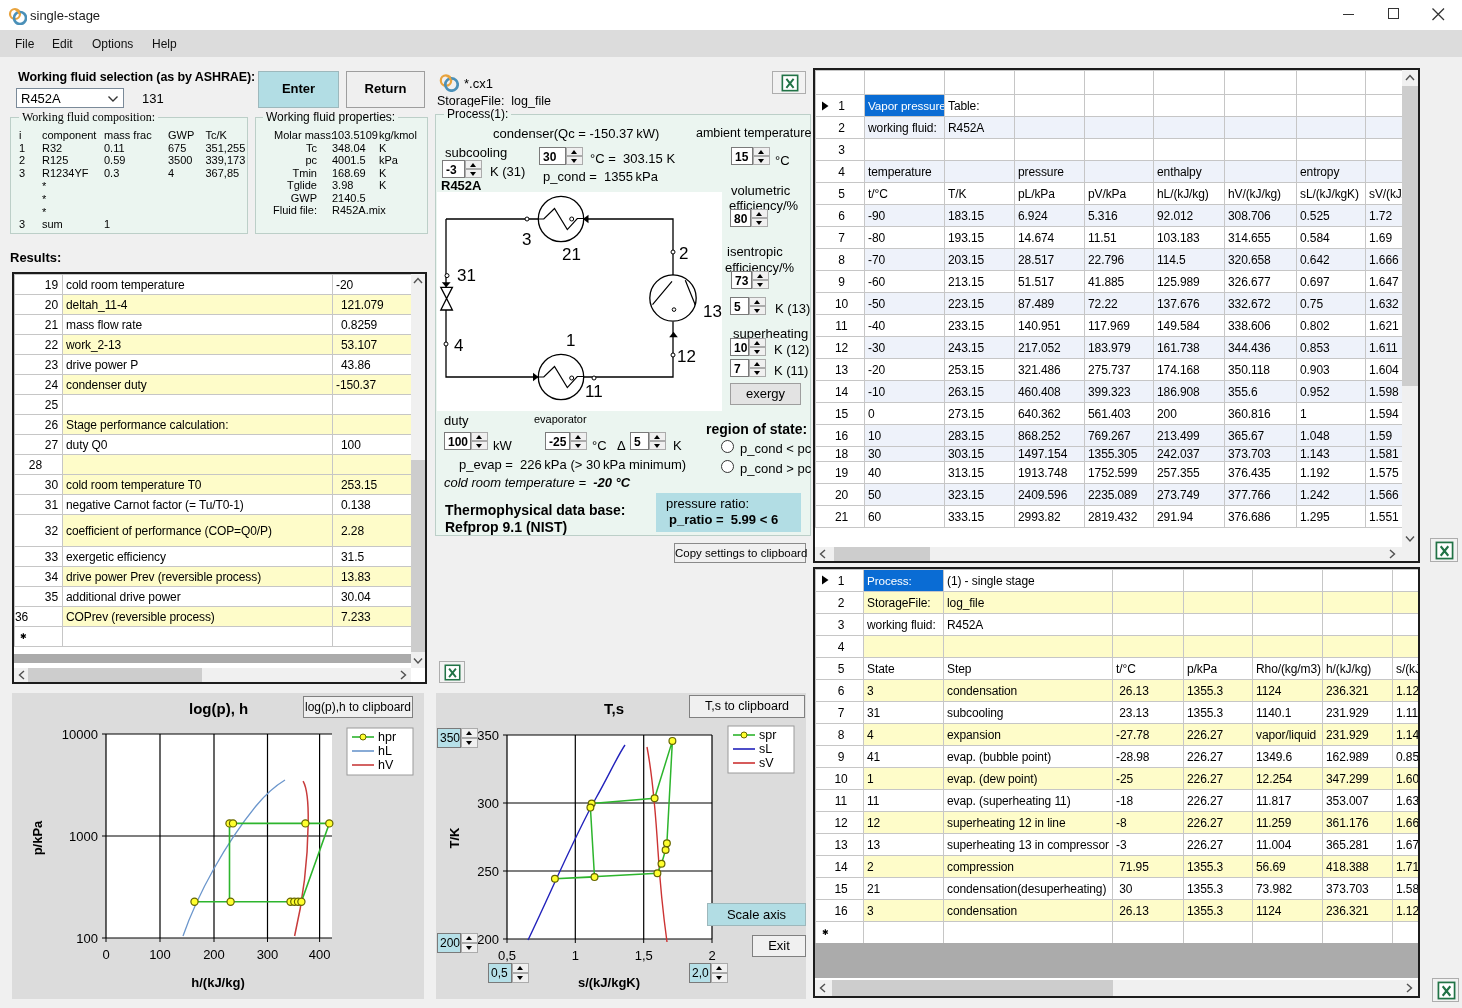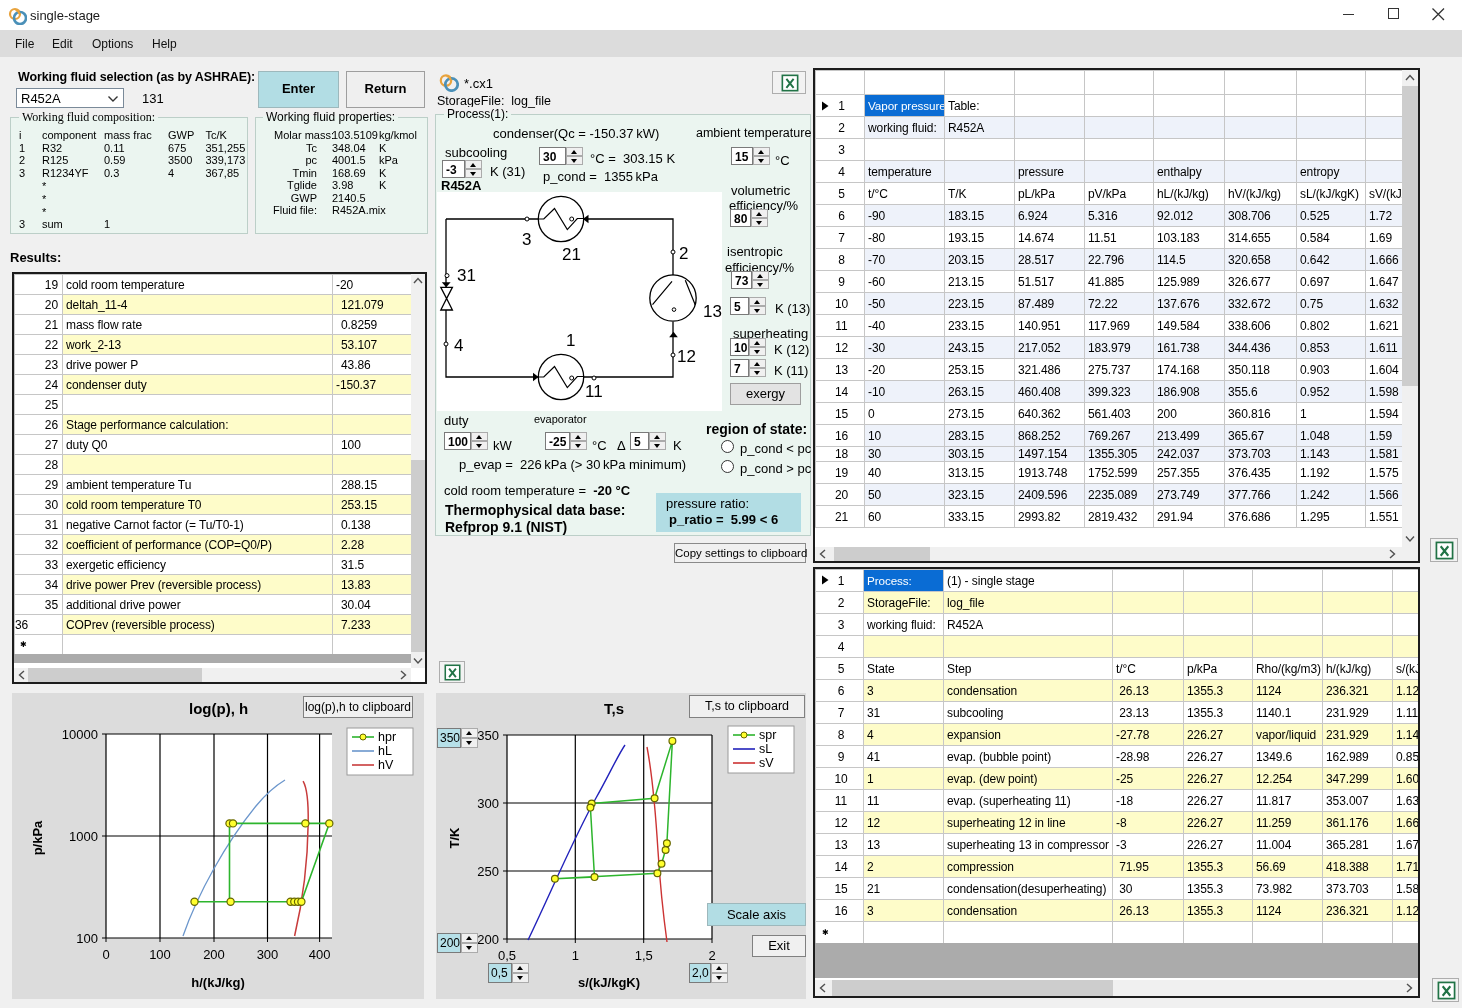--- a/index.html
+++ b/index.html
@@ -209,7 +209,7 @@
           <td><span style="padding-left:5px">100</span></td>
         </tr>
         <tr style="height:20px">
-          <td class="rh" style="text-align:right;padding:0 4px 0 0;margin-left:22px;">28</td>
+          <td class="rh" style="text-align:right;padding:0 20px 0 0;margin-left:22px;">28</td>
           <td class="ylw"></td>
           <td class="ylw"></td>
         </tr>

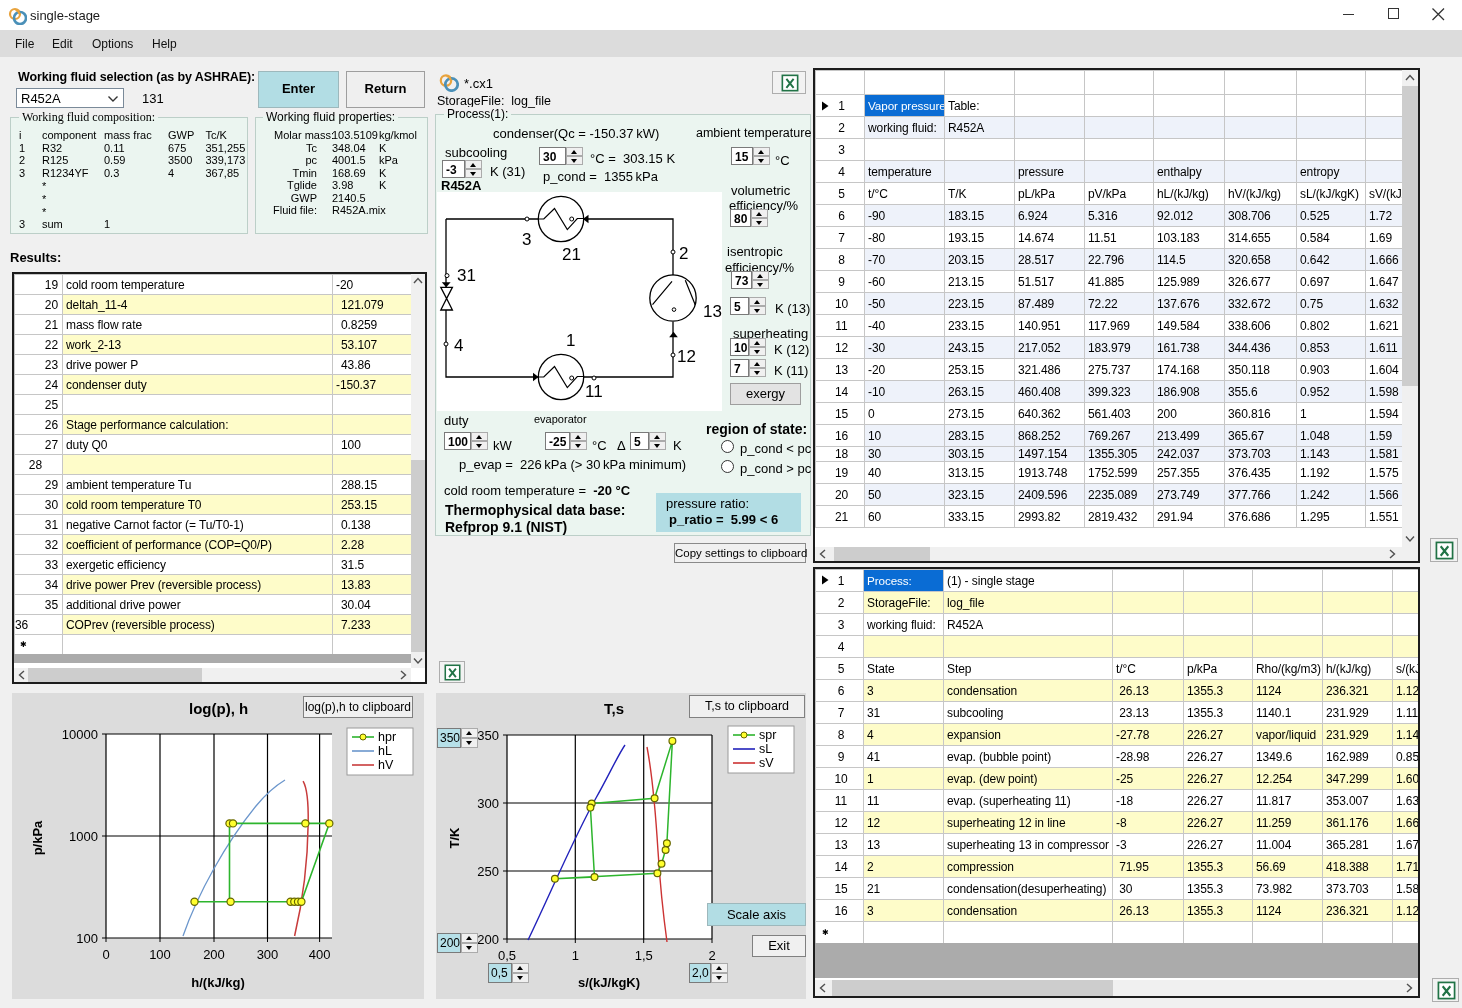--- a/index.html
+++ b/index.html
@@ -214,11 +214,6 @@
           <td class="ylw"></td>
         </tr>
         <tr style="height:20px">
-          <td class="rh" style="text-align:right;padding:0 4px 0 0;">29</td>
-          <td>ambient temperature Tu</td>
-          <td><span style="padding-left:5px">288.15</span></td>
-        </tr>
-        <tr style="height:20px">
           <td class="rh" style="text-align:right;padding:0 4px 0 0;">30</td>
           <td class="ylw">cold room temperature T0</td>
           <td class="ylw"><span style="padding-left:5px">253.15</span></td>

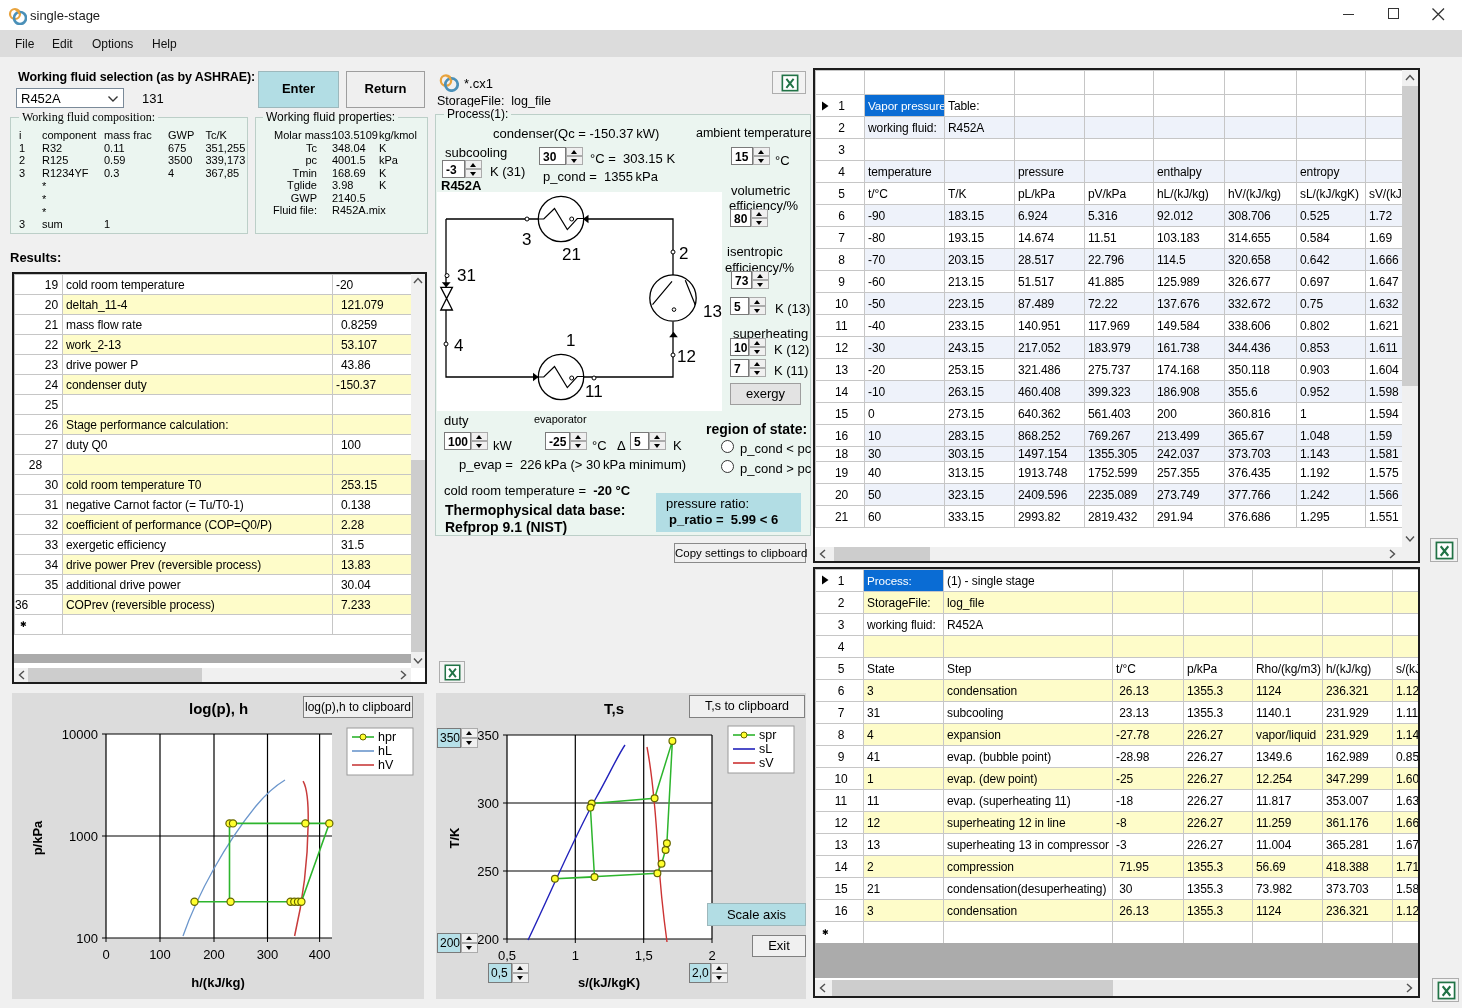--- a/index.html
+++ b/index.html
@@ -452,7 +452,7 @@
 </div>
 <div style="position:absolute;white-space:nowrap;left:237px;top:323px;font-size:13px;" class="">K</div>
 <div style="position:absolute;white-space:nowrap;left:23px;top:342px;font-size:13px;" class="">p_evap =&nbsp; 226 kPa (&gt; 30 kPa minimum)</div>
-<div style="position:absolute;white-space:nowrap;left:8px;top:368px;font-size:13px;" class="">cold room temperature =&nbsp; <b>-20 °C</b></div>
+<div style="position:absolute;white-space:nowrap;left:8px;top:360px;font-size:13px;font-style:italic;" class="">cold room temperature =&nbsp; <b>-20 °C</b></div>
 <div style="position:absolute;white-space:nowrap;left:270px;top:306px;font-size:14px;font-weight:bold;" class="">region of state:</div>
 <div style="position:absolute;left:285px;top:325px;width:13px;height:13px;border:1px solid #333;border-radius:50%;background:#fff;"></div>
 <div style="position:absolute;white-space:nowrap;left:304px;top:326px;font-size:13px;" class="">p_cond &lt; pc</div>

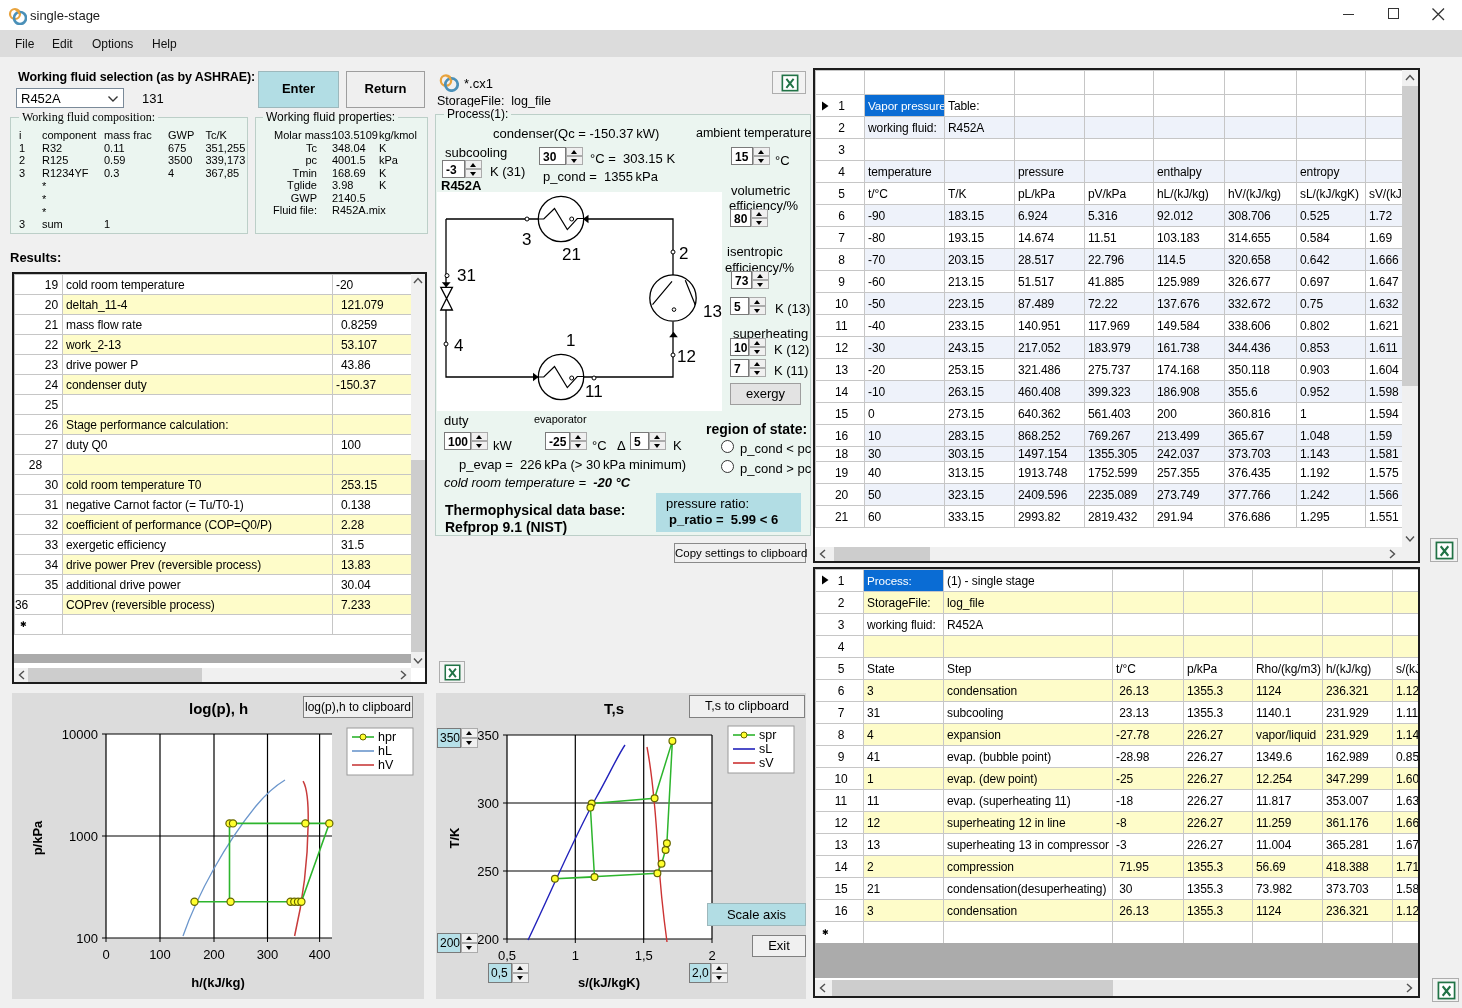--- a/index.html
+++ b/index.html
@@ -223,7 +223,7 @@
           <td>negative Carnot factor (= Tu/T0-1)</td>
           <td><span style="padding-left:5px">0.138</span></td>
         </tr>
-        <tr style="height:20px">
+        <tr style="height:32px">
           <td class="rh" style="text-align:right;padding:0 4px 0 0;">32</td>
           <td class="ylw">coefficient of performance (COP=Q0/P)</td>
           <td class="ylw"><span style="padding-left:5px">2.28</span></td>

